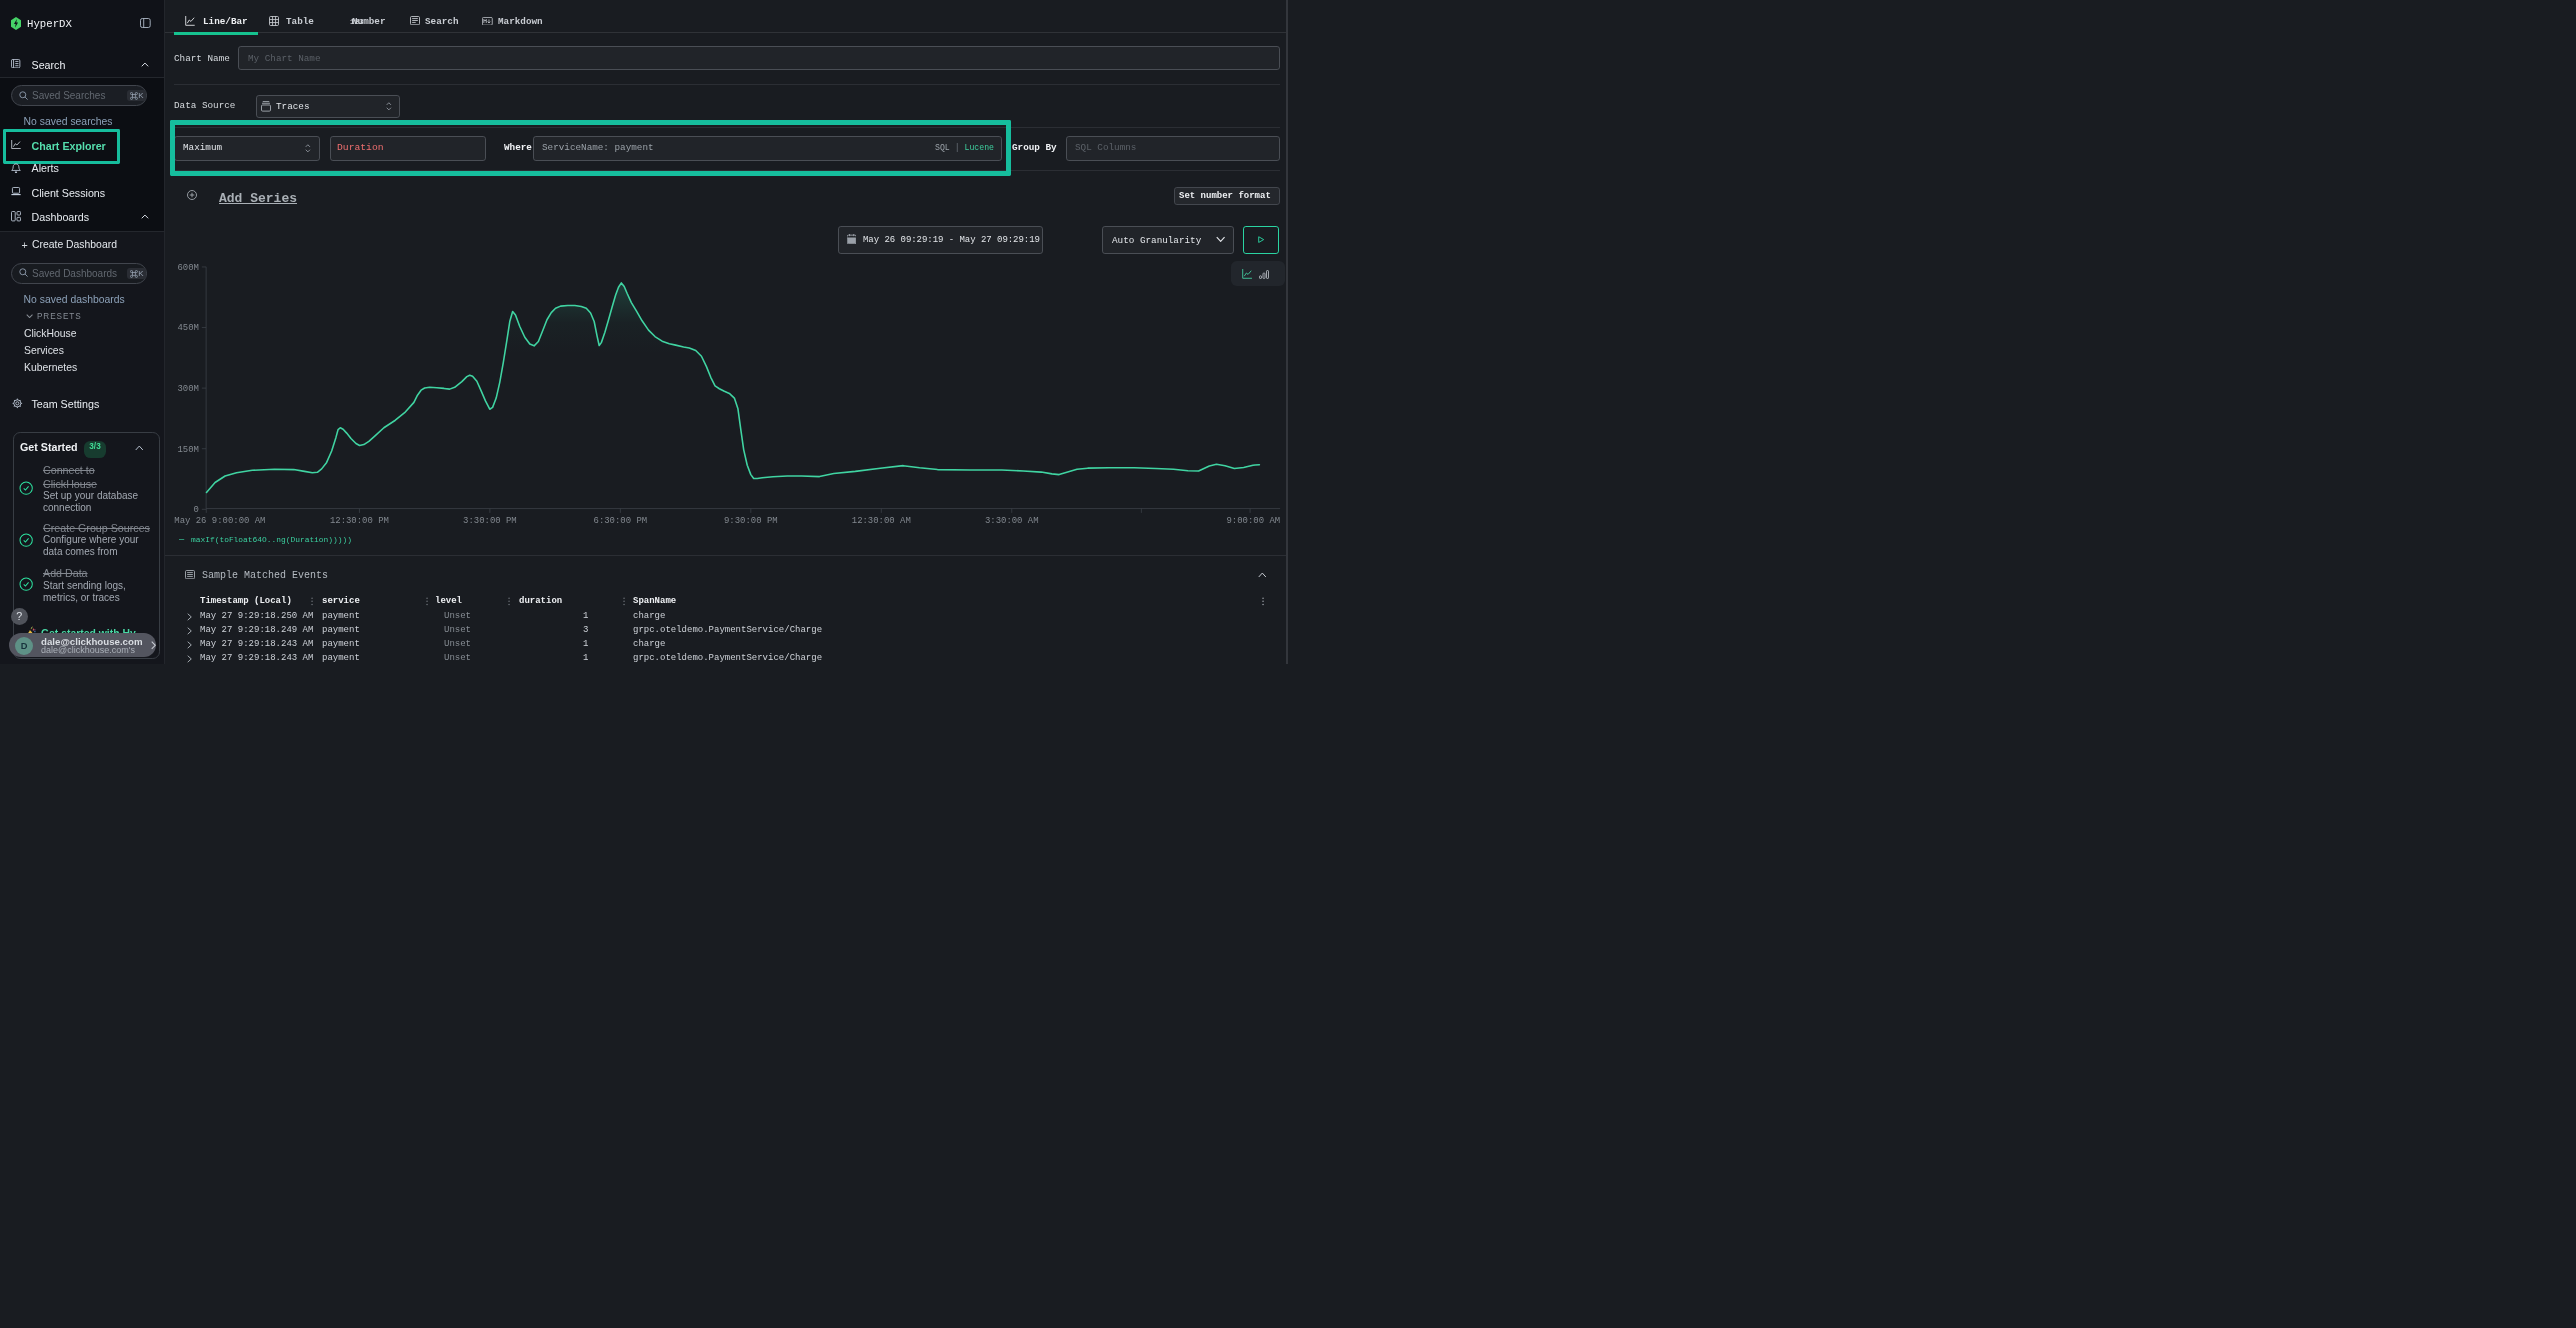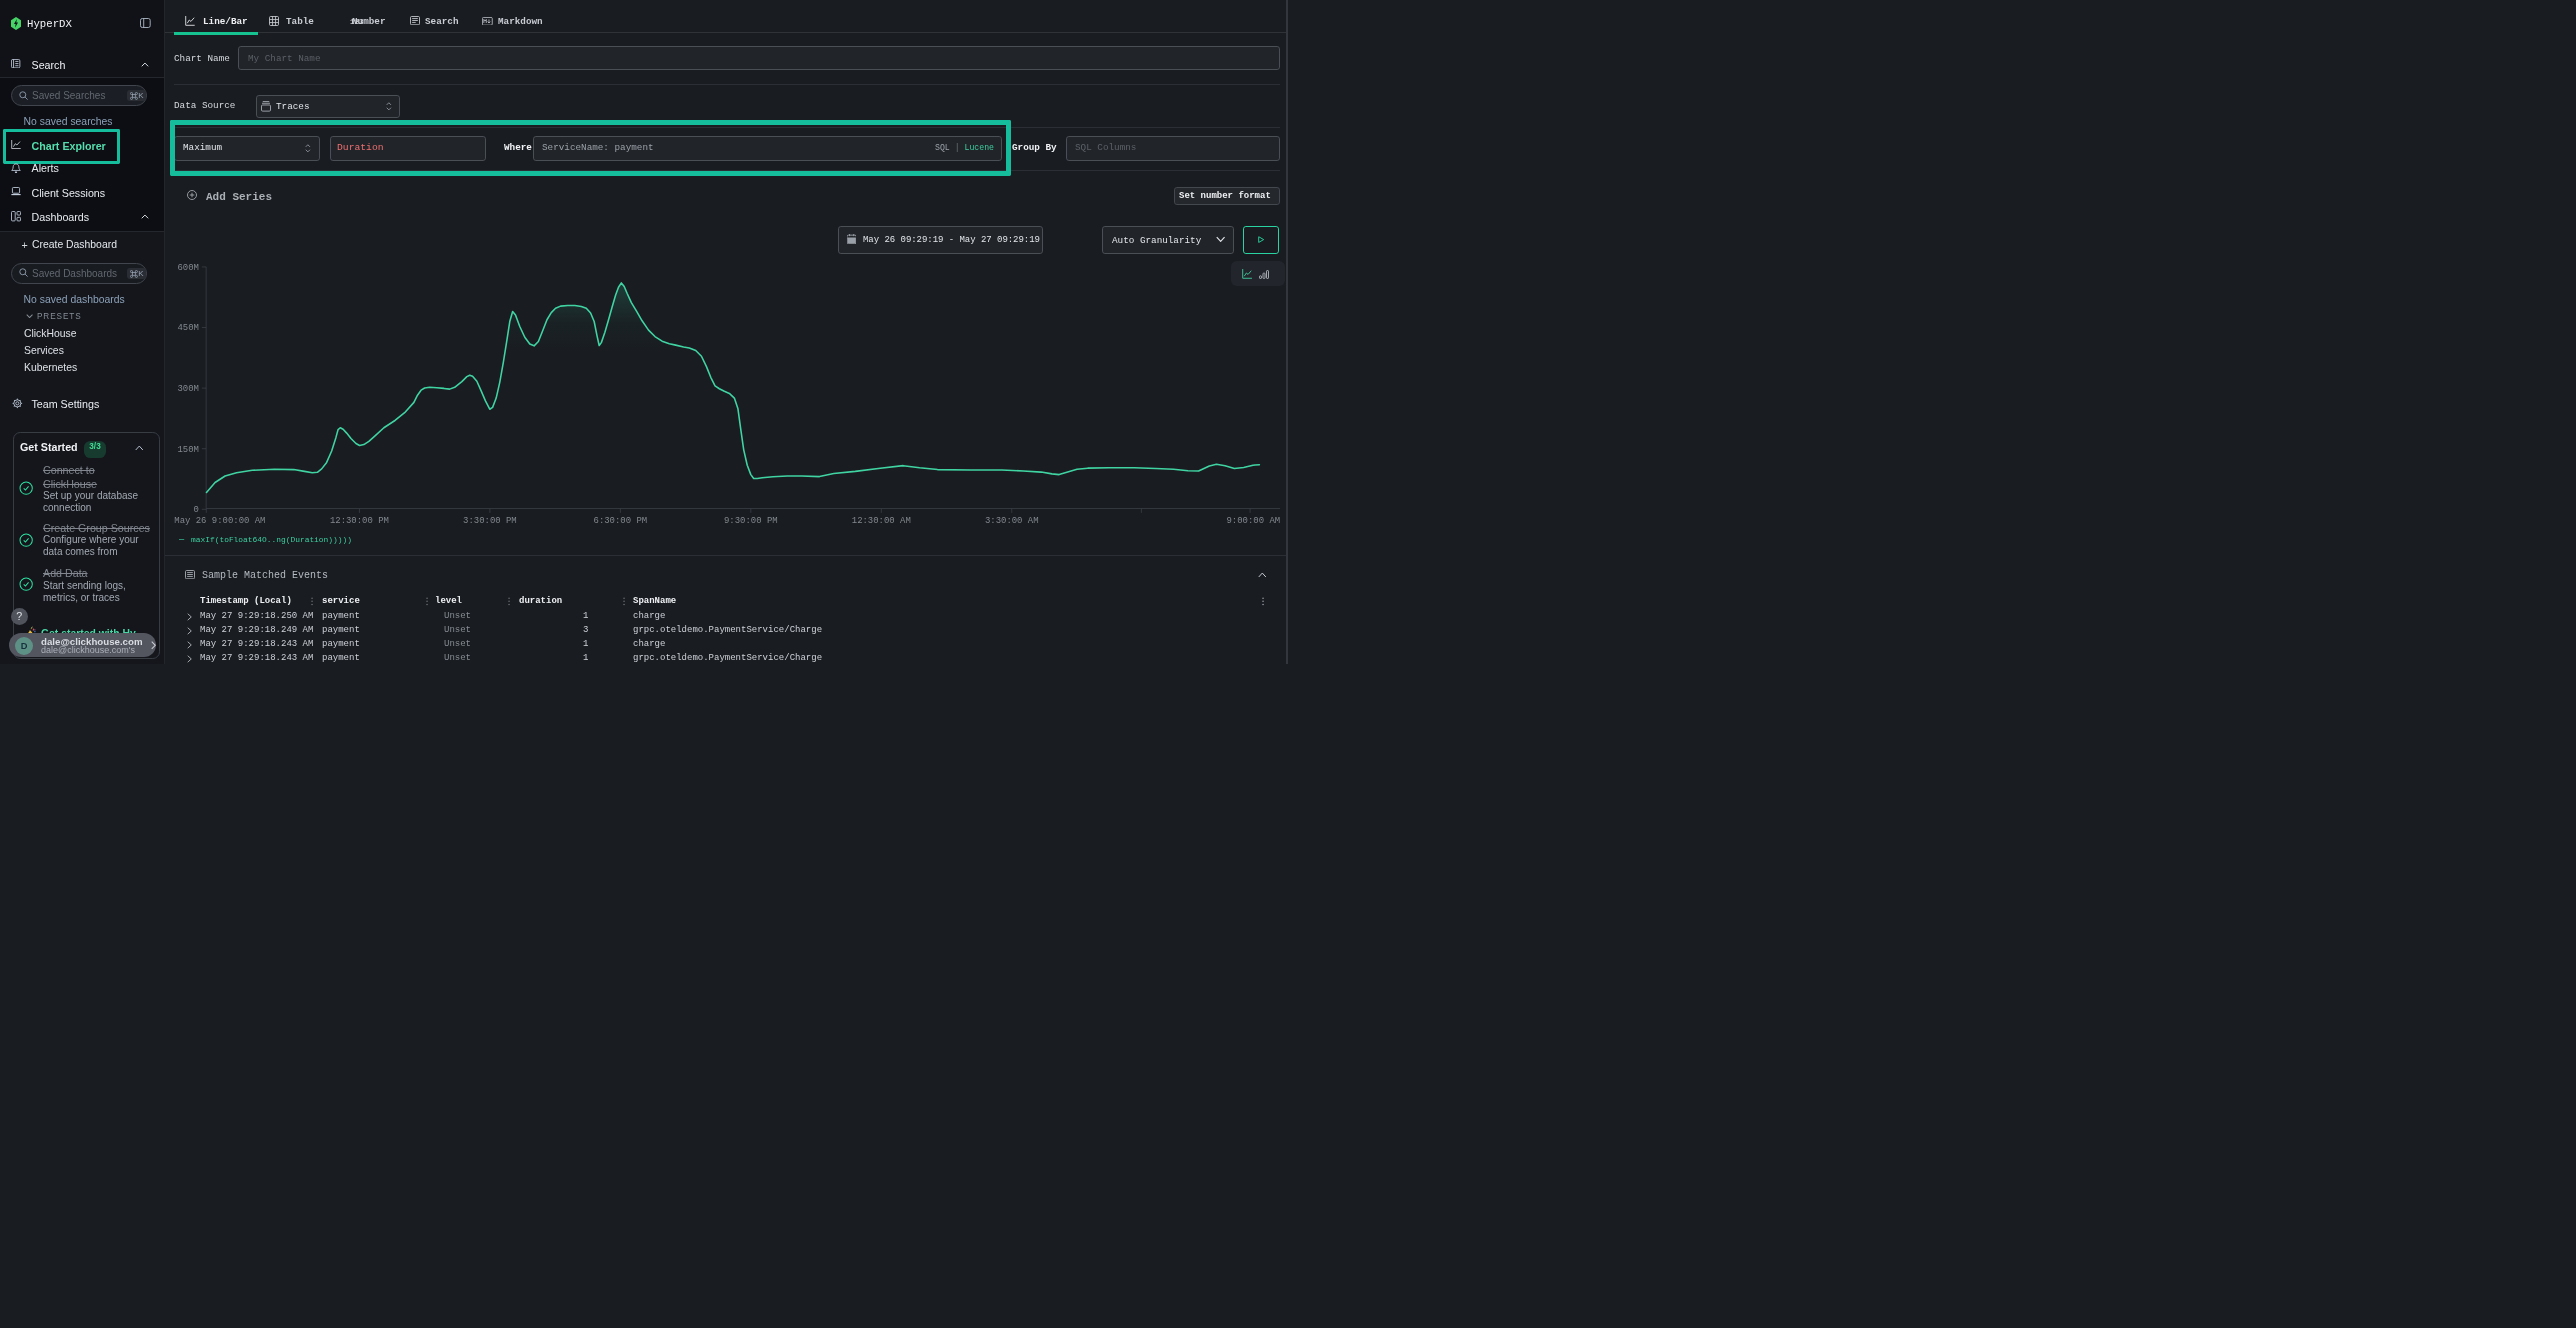--- a/index.html
+++ b/index.html
@@ -265,7 +265,7 @@
     <line x1="7" y1="3.8" x2="7" y2="10.2"></line>
     <line x1="3.8" y1="7" x2="10.2" y2="7"></line>
   </svg>
-<div class="abs mono" style="left:206px;top:191px;font-size:11px;font-weight:bold;color:#aab0b6;">Add Series</div>
+<div class="abs mono" style="left:219px;top:191px;font-size:13px;font-weight:bold;color:#aab0b6;text-decoration:underline;">Add Series</div>
 
 <div class="abs" style="left:1174px;top:187px;width:106px;height:18px;background:#24272c;border:0.7px solid #43474e;border-radius:2.9px;"></div>
 <div class="abs mono" style="left:1179px;top:191px;font-size:9px;font-weight:bold;color:#eef0f3;">Set number format</div>

